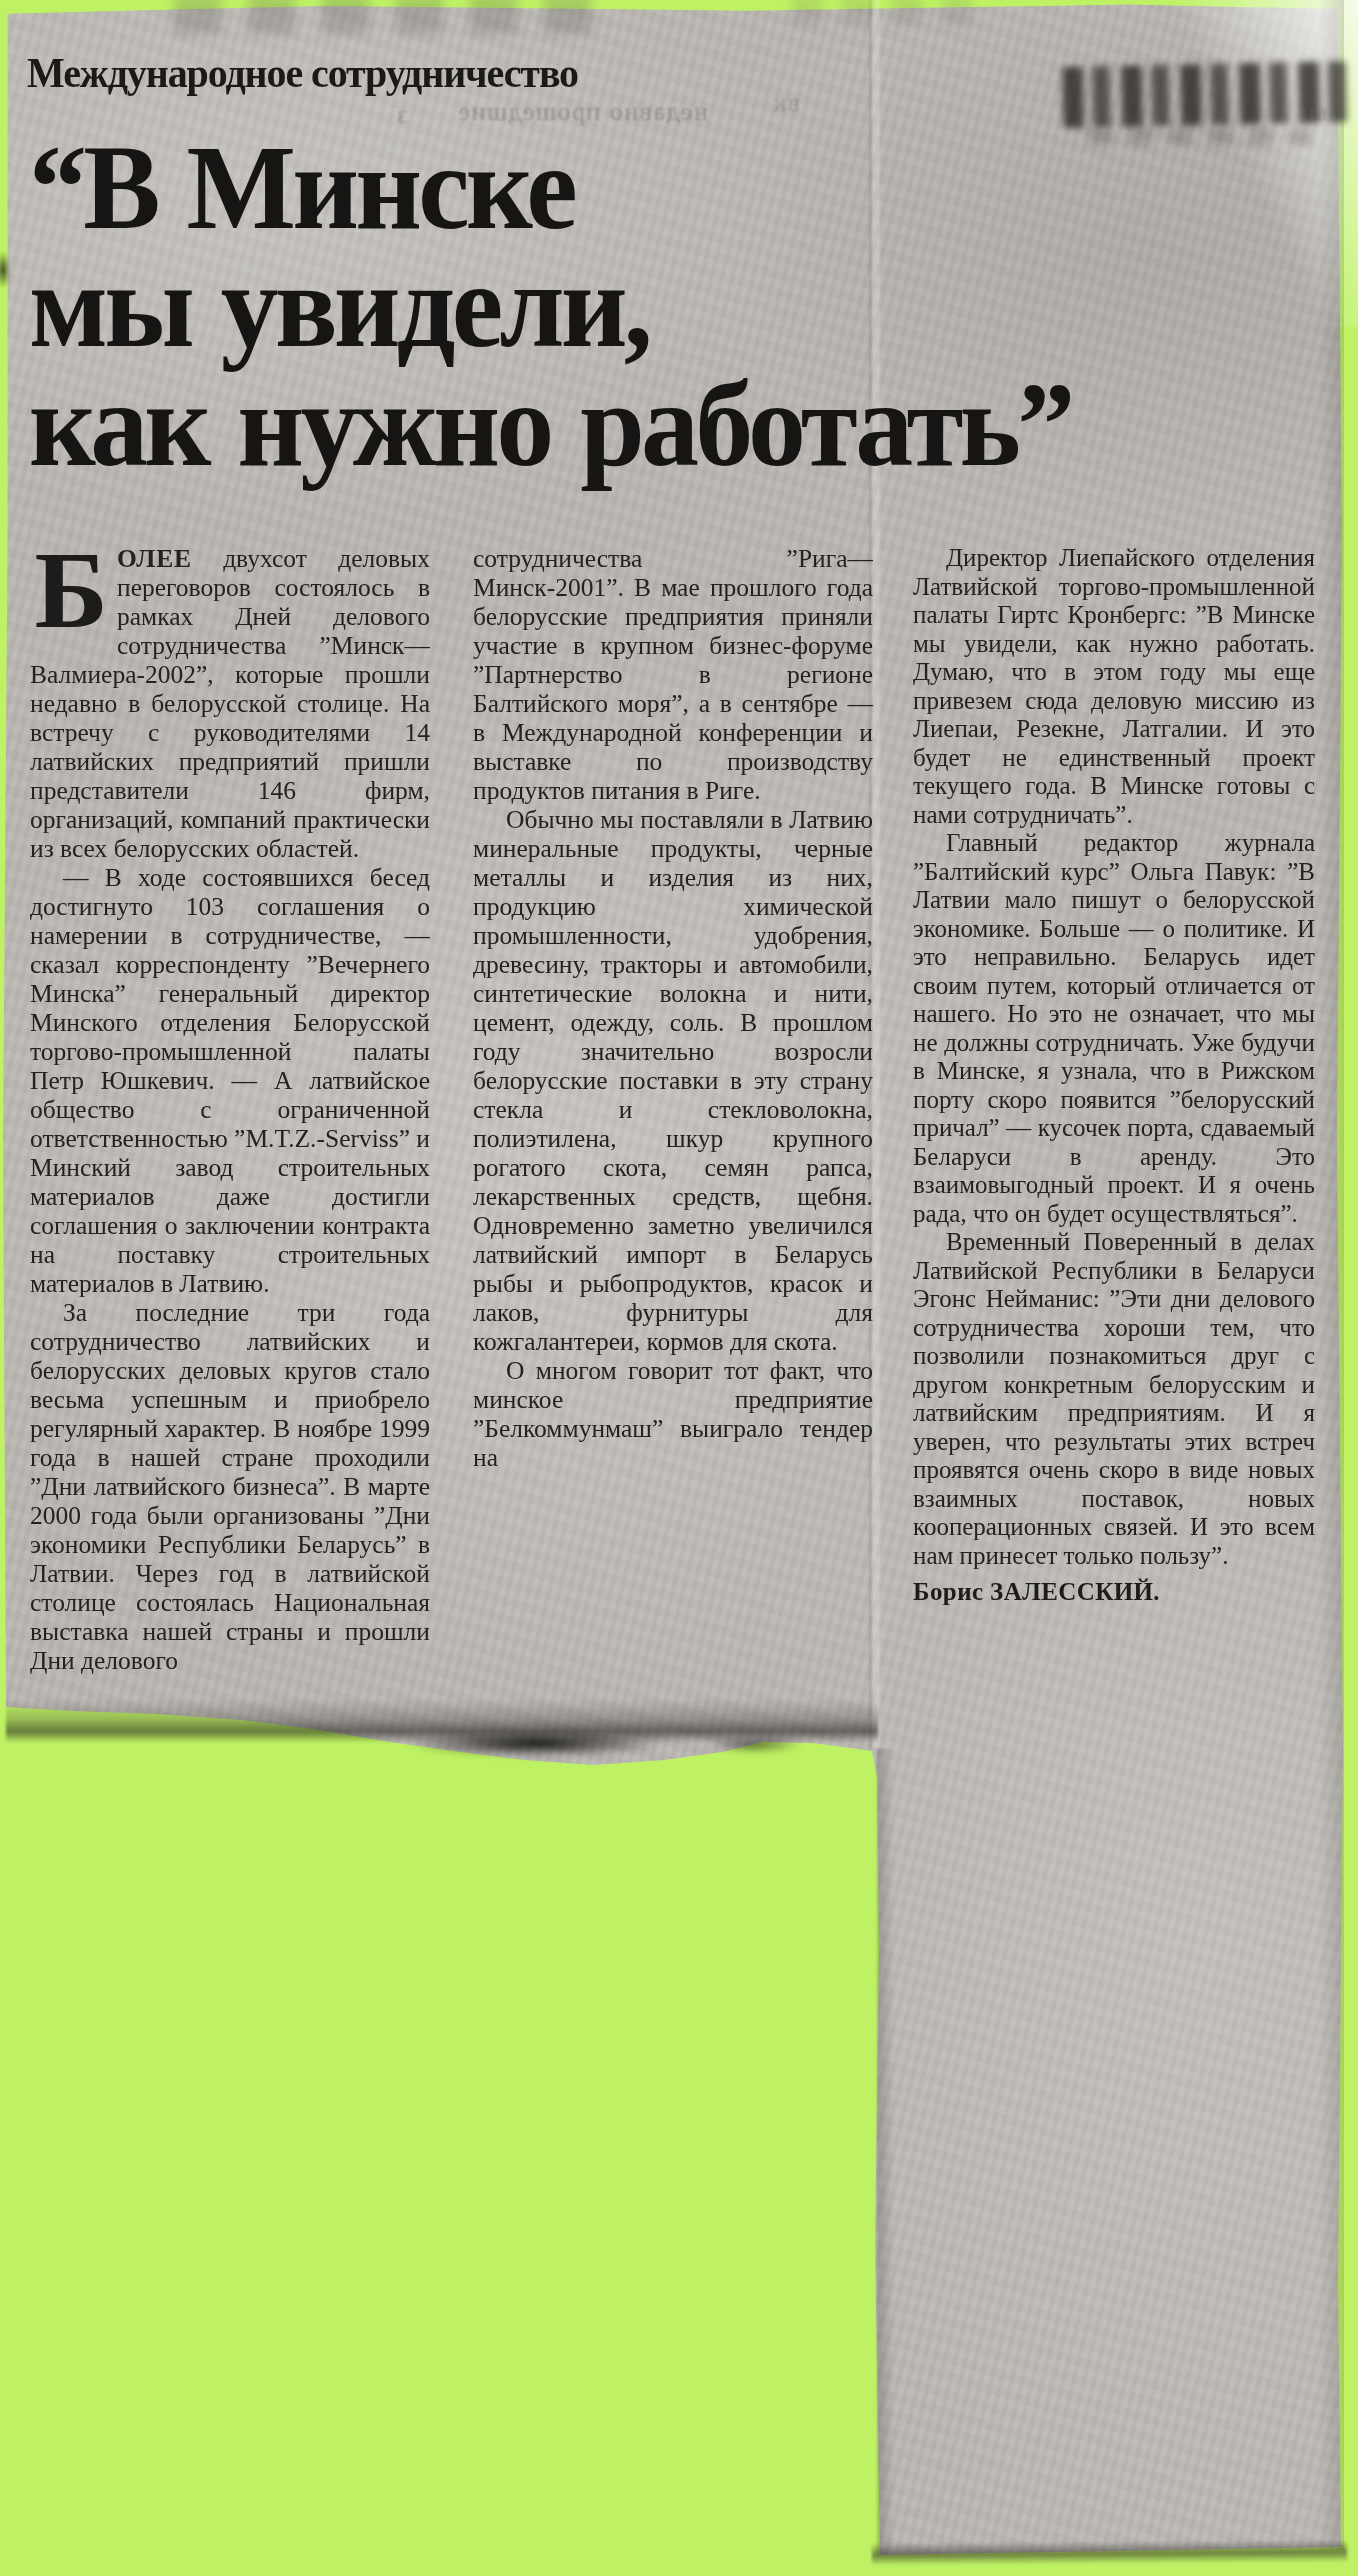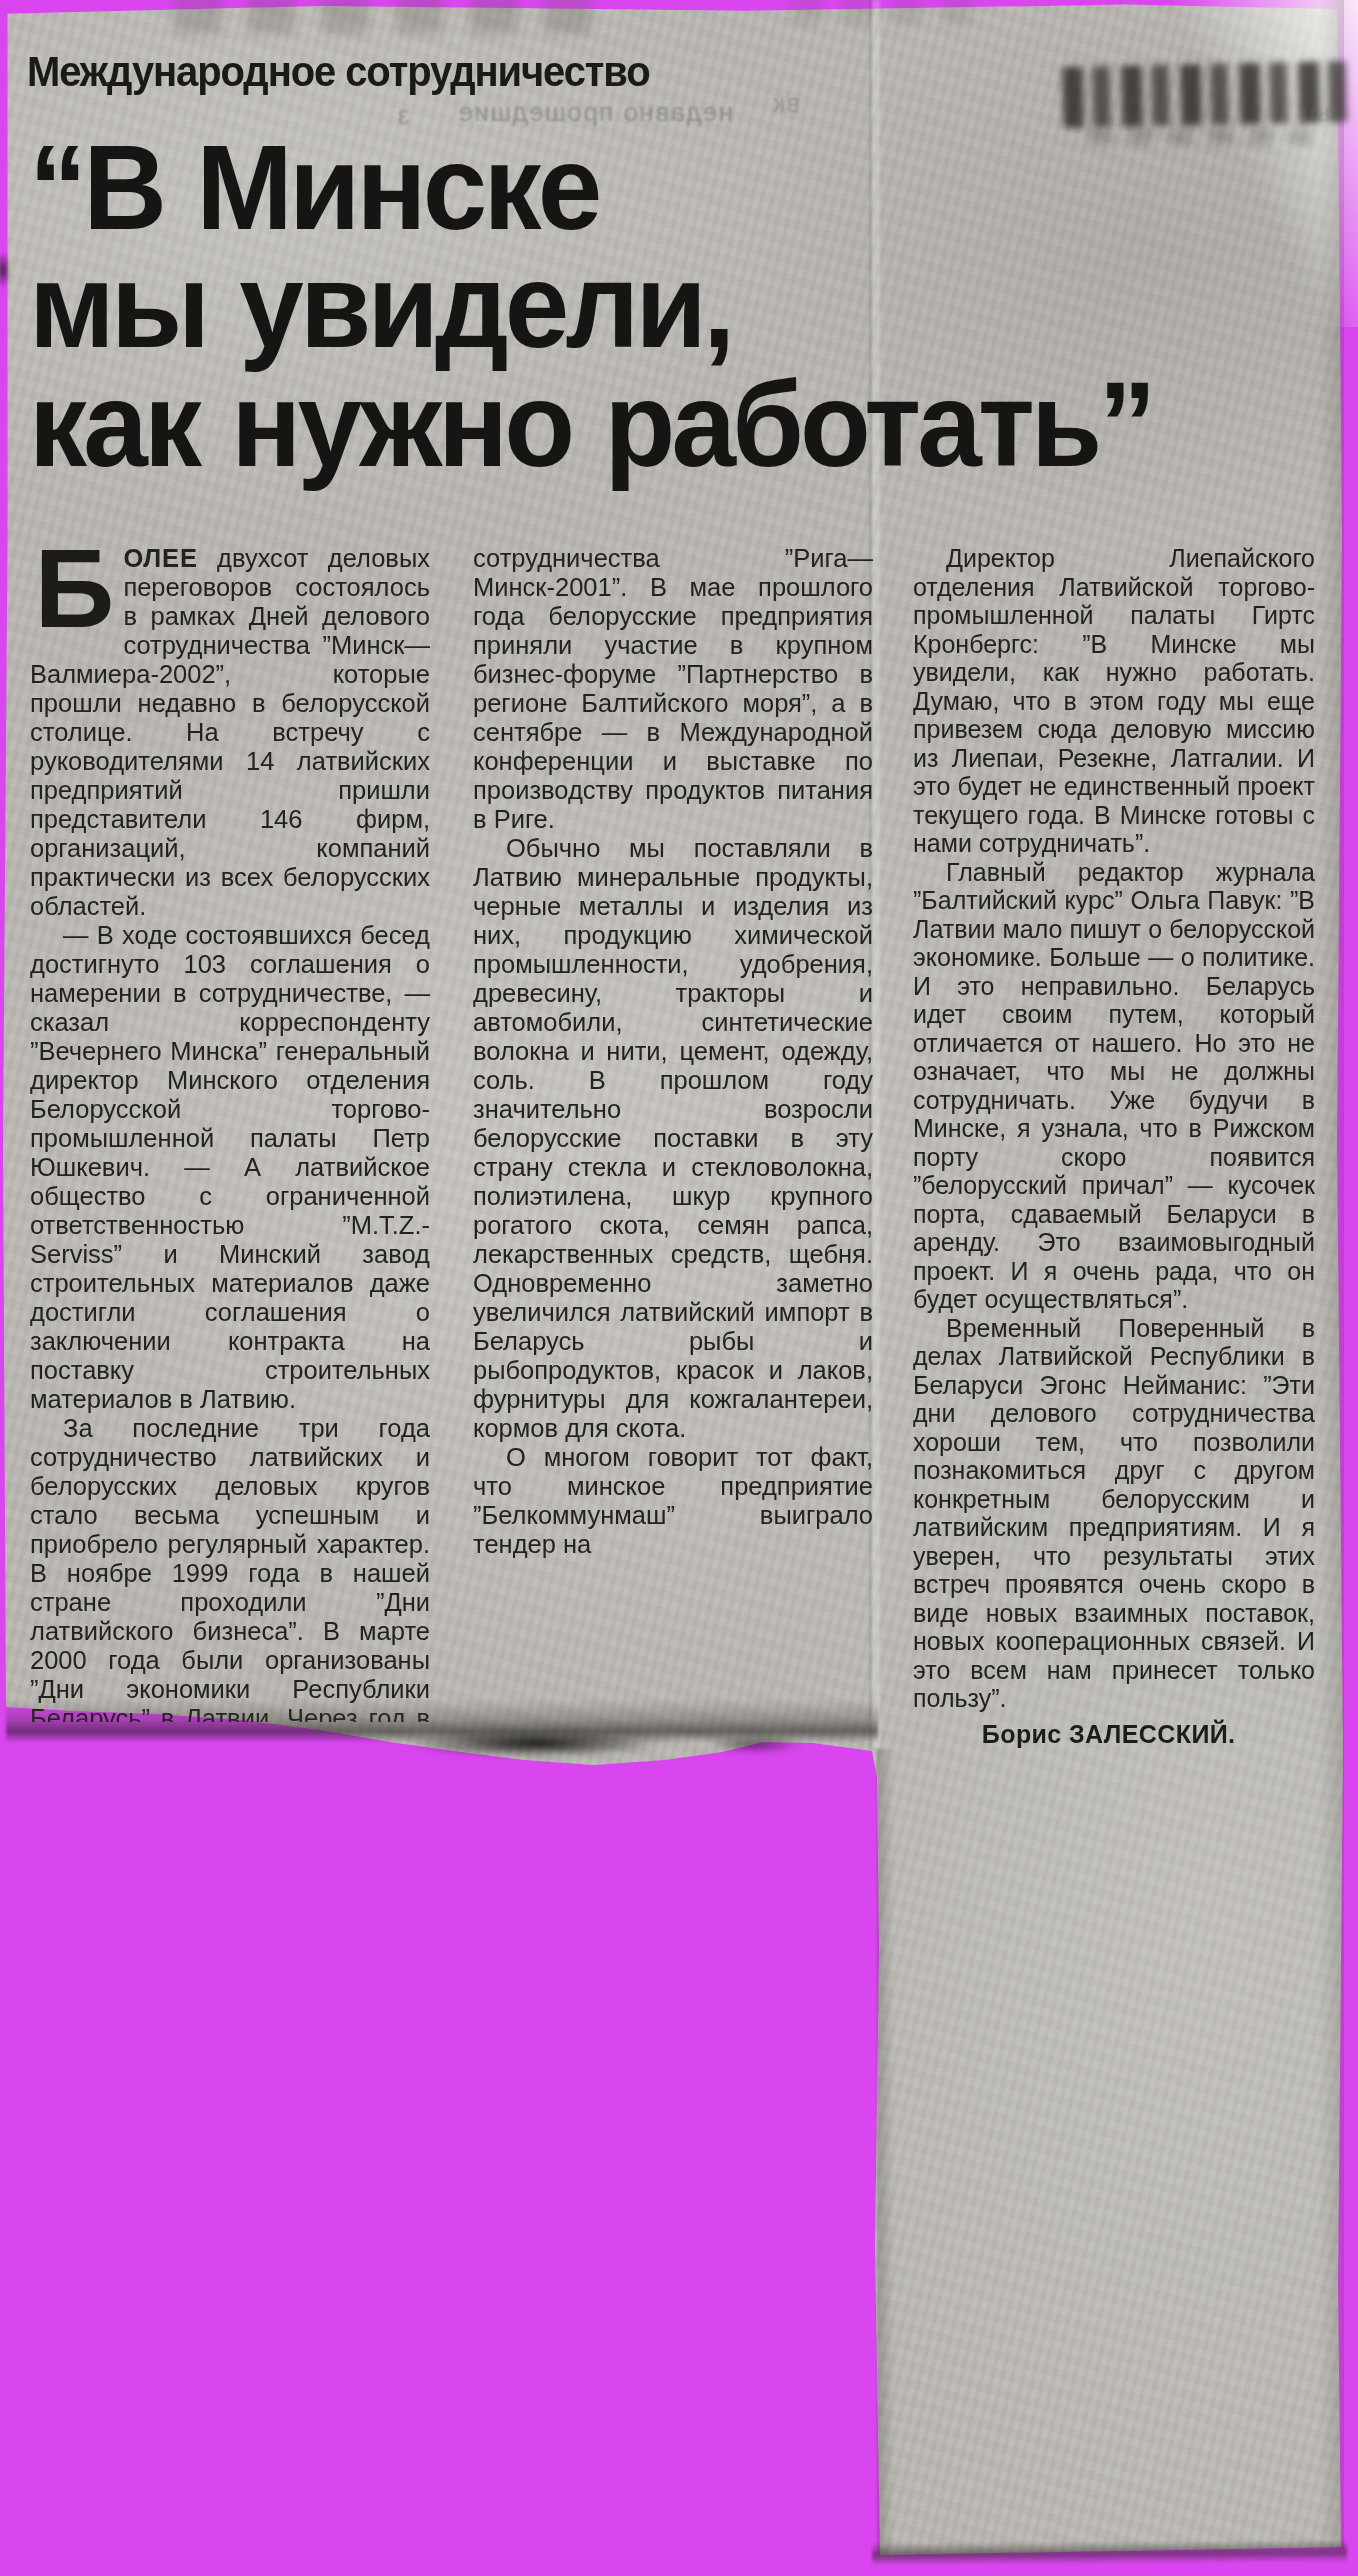--- a/index.html
+++ b/index.html
@@ -7,9 +7,9 @@
   .page{
     position:relative;
     width:1358px;height:2576px;
-    background:#d946ef;
+    background:#bef264;
     overflow:hidden;
-    font-family:Liberation Sans, sans-serif;
+    font-family:Liberation Serif, serif;
     color:#24221f;
   }
   

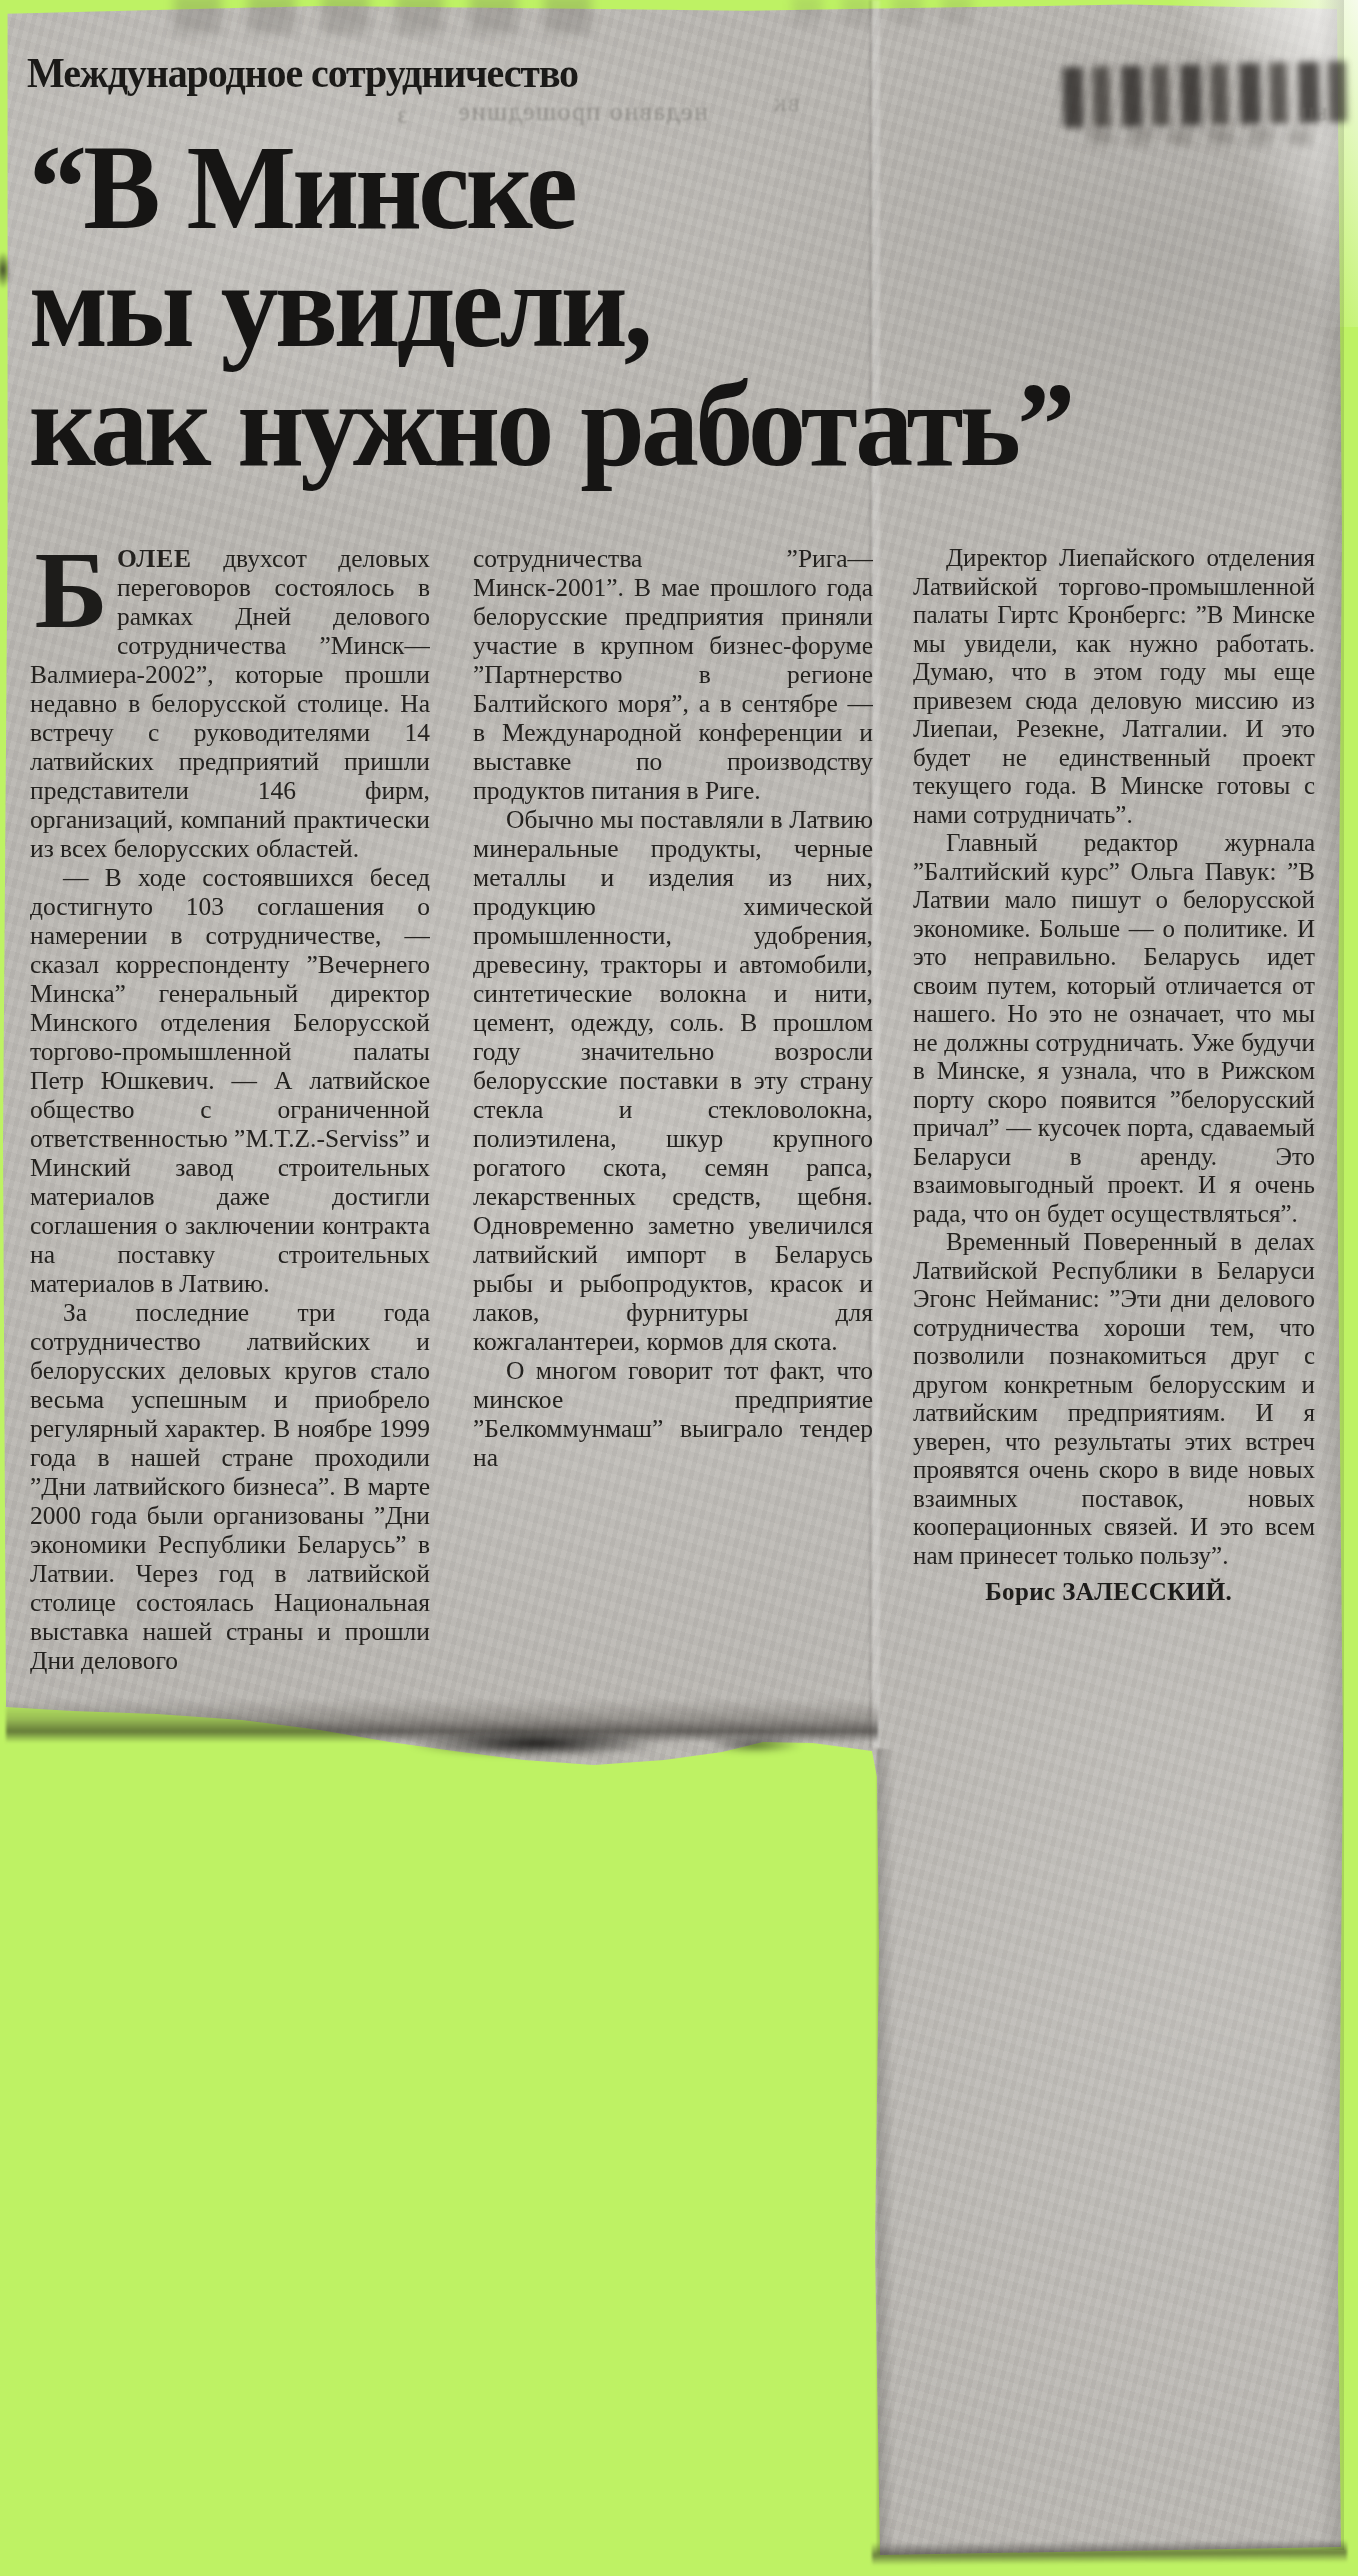--- a/index.html
+++ b/index.html
@@ -137,7 +137,7 @@
   }
   .lead-caps{font-weight:bold;letter-spacing:0.8px;}
   .byline{
-    text-align:center;text-indent:0 !important;
+    text-align:left;text-indent:0 !important;
     font-weight:bold;margin-top:7.6px !important;padding-right:10.7px;letter-spacing:0.4px;
     color:#1d1c1a;
   }

